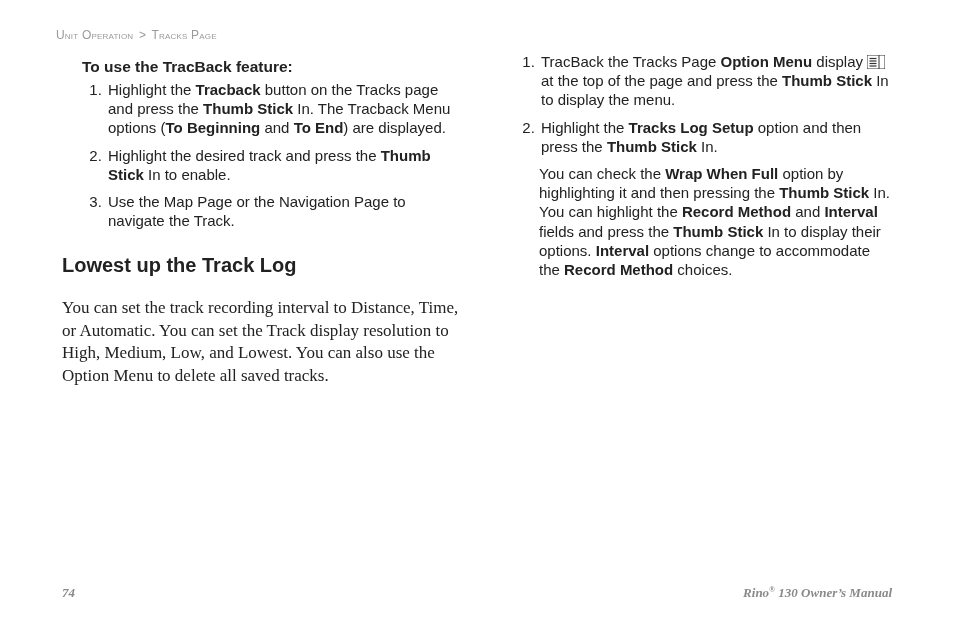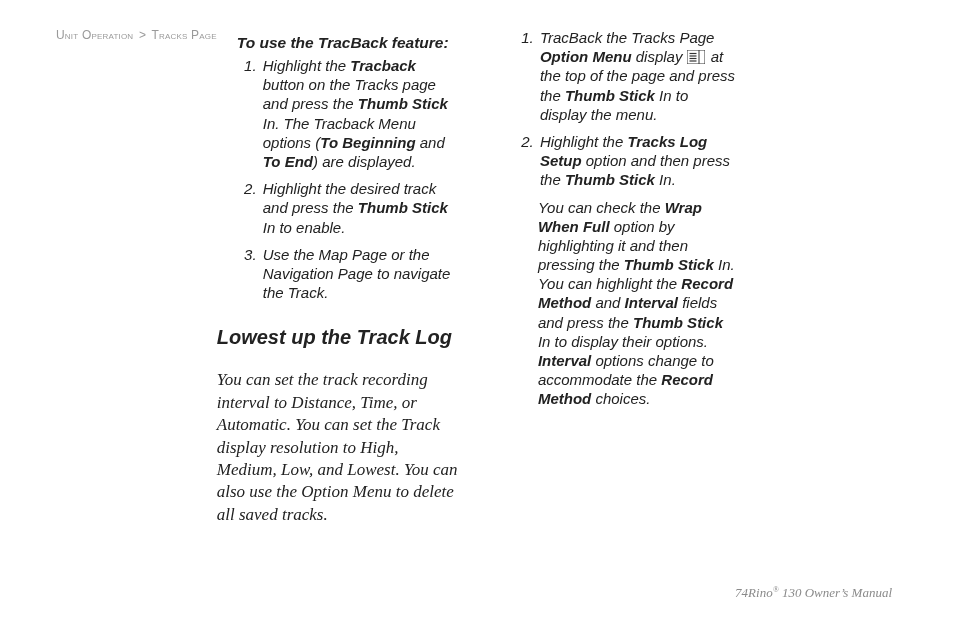--- a/index.html
+++ b/index.html
@@ -9,7 +9,7 @@
       height: 621px;
       padding: 28px 62px 20px 62px;
       display: flex;
-      flex-direction: row;
+      flex-direction: column;
       position: relative;
     }
     .breadcrumb {

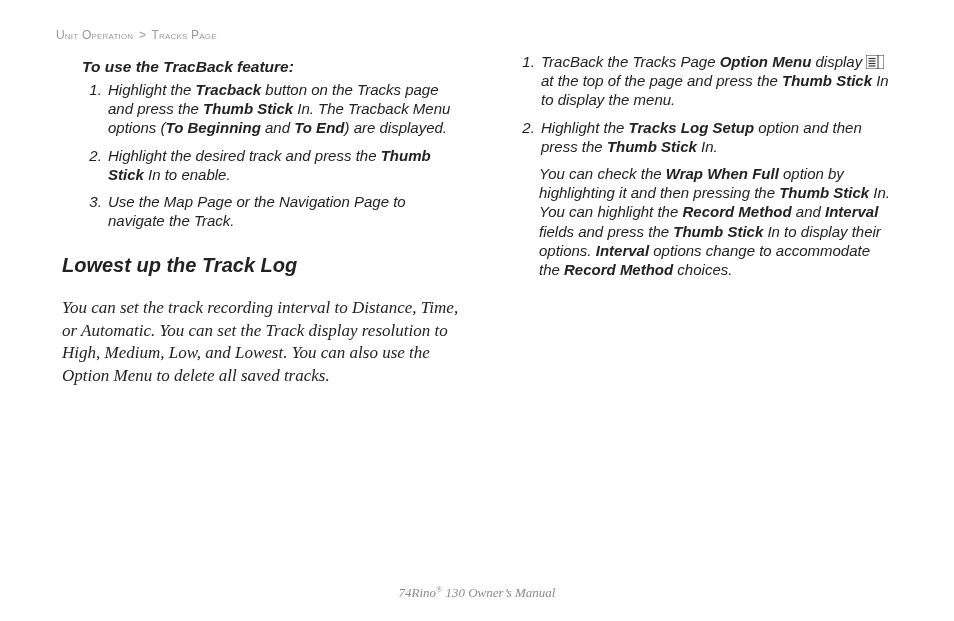--- a/index.html
+++ b/index.html
@@ -25,7 +25,6 @@
       display: flex;
       gap: 36px;
       flex: 1;
-      font-style: italic;
     }
     .col {
       width: 50%;

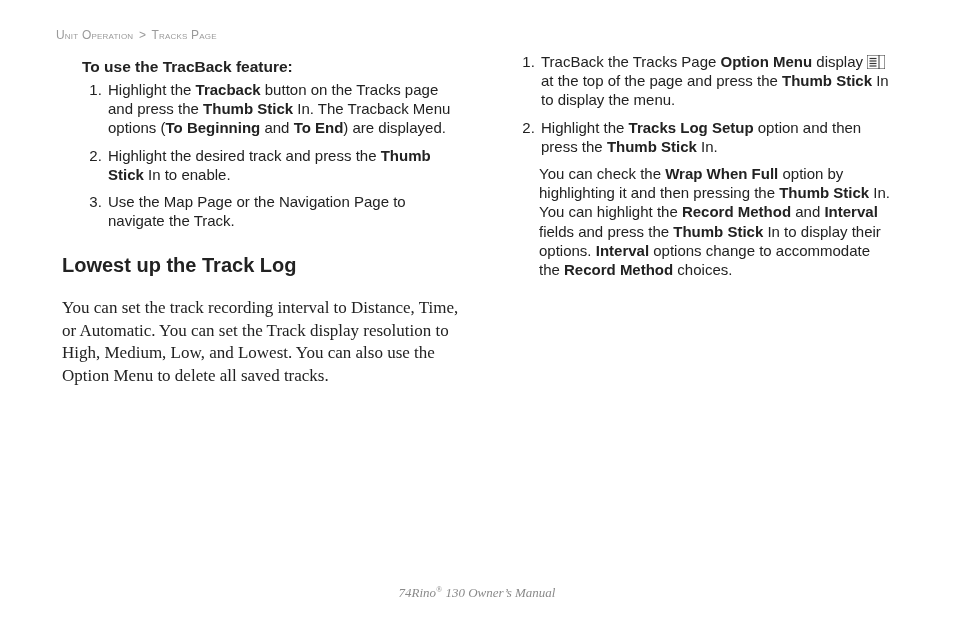--- a/index.html
+++ b/index.html
@@ -73,7 +73,7 @@
     }
     .footer {
       display: flex;
-      justify-content: center;
+      justify-content: space-between;
       align-items: baseline;
       font-size: 13px;
       color: #8a8a8a;
@@ -81,6 +81,7 @@
       margin-top: auto;
       padding-top: 8px;
       font-family: "Times New Roman", Times, serif;
+      font-weight: bold;
     }
     .footer .page-num { font-style: italic; }
     .footer .product sup { font-size: 8px; vertical-align: super; }

